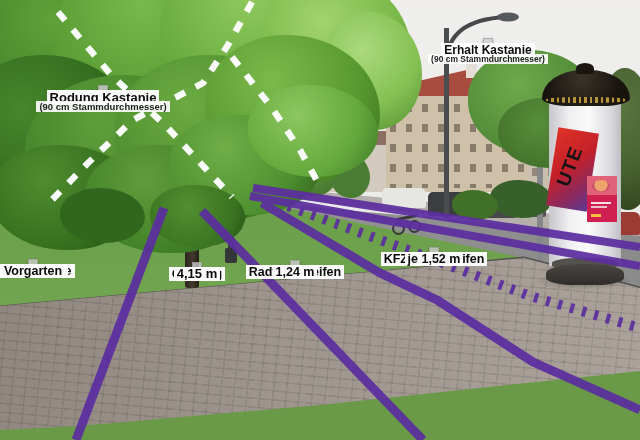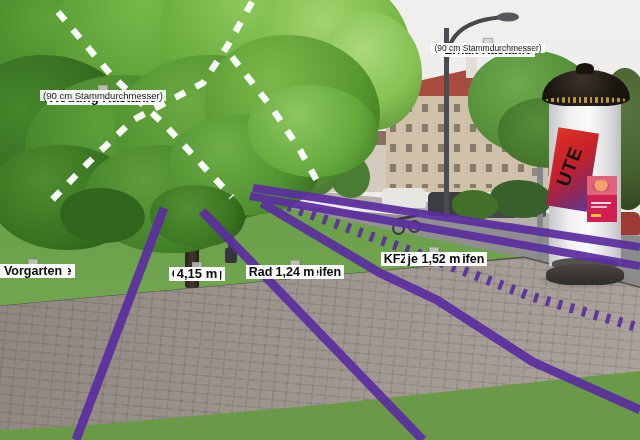--- a/index.html
+++ b/index.html
@@ -27,7 +27,7 @@
   .anno span{position:static;display:inline-block;background:rgba(255,255,255,.96);
         padding:0 3px;margin:.5px 0;color:#0b0b0b;white-space:nowrap;}
   .anno .t{font-weight:bold;font-size:13px;line-height:15px;}
-  .anno .s{font-weight:normal;font-size:9.5px;line-height:11px;color:#222;background:rgba(255,255,255,.9);}
+  .anno .s{font-weight:bold;font-size:9.5px;line-height:11px;color:#222;background:rgba(255,255,255,.9);margin-top:12px;}
   .anno .b{font-weight:bold;font-size:12.5px;line-height:14.5px;}
   svg{overflow:visible;}
 </style>

